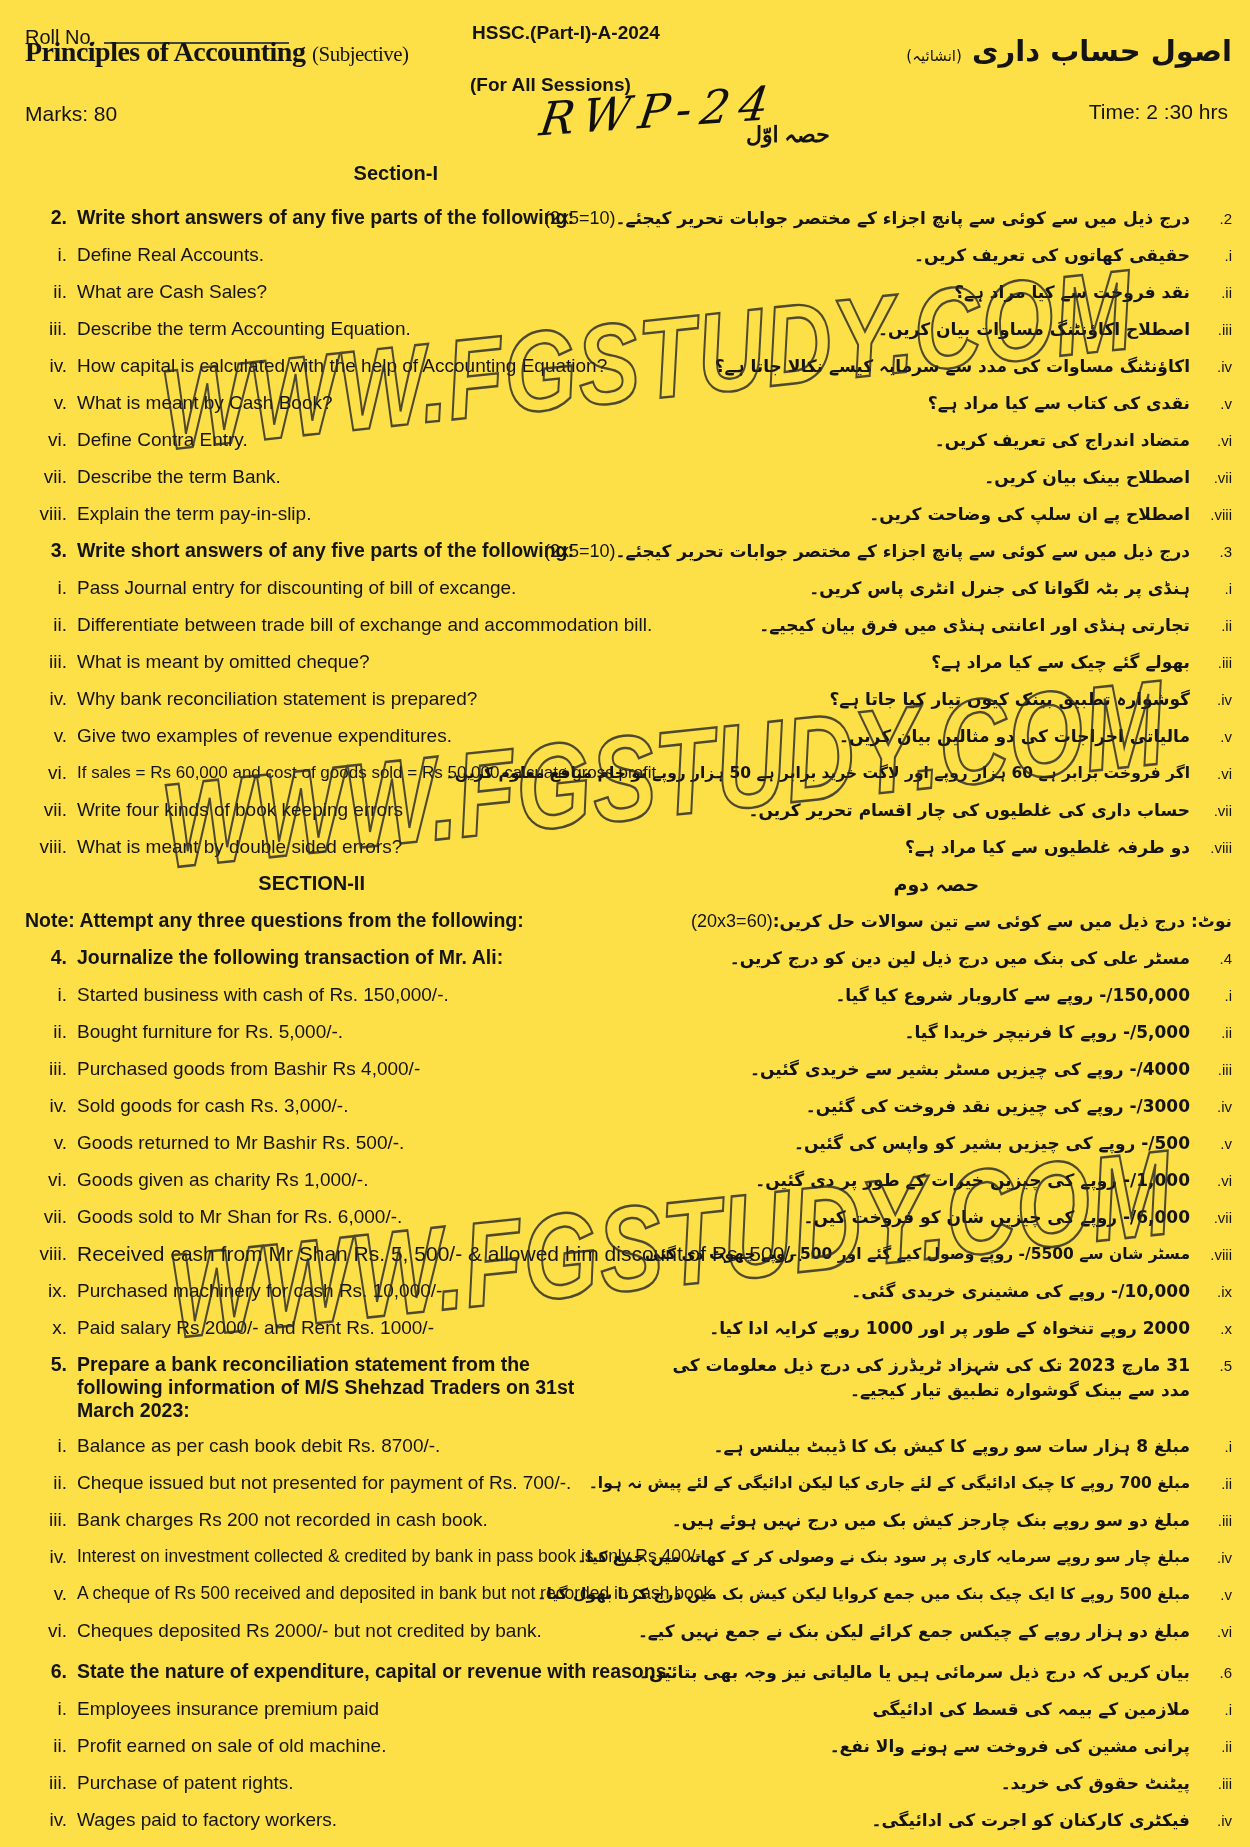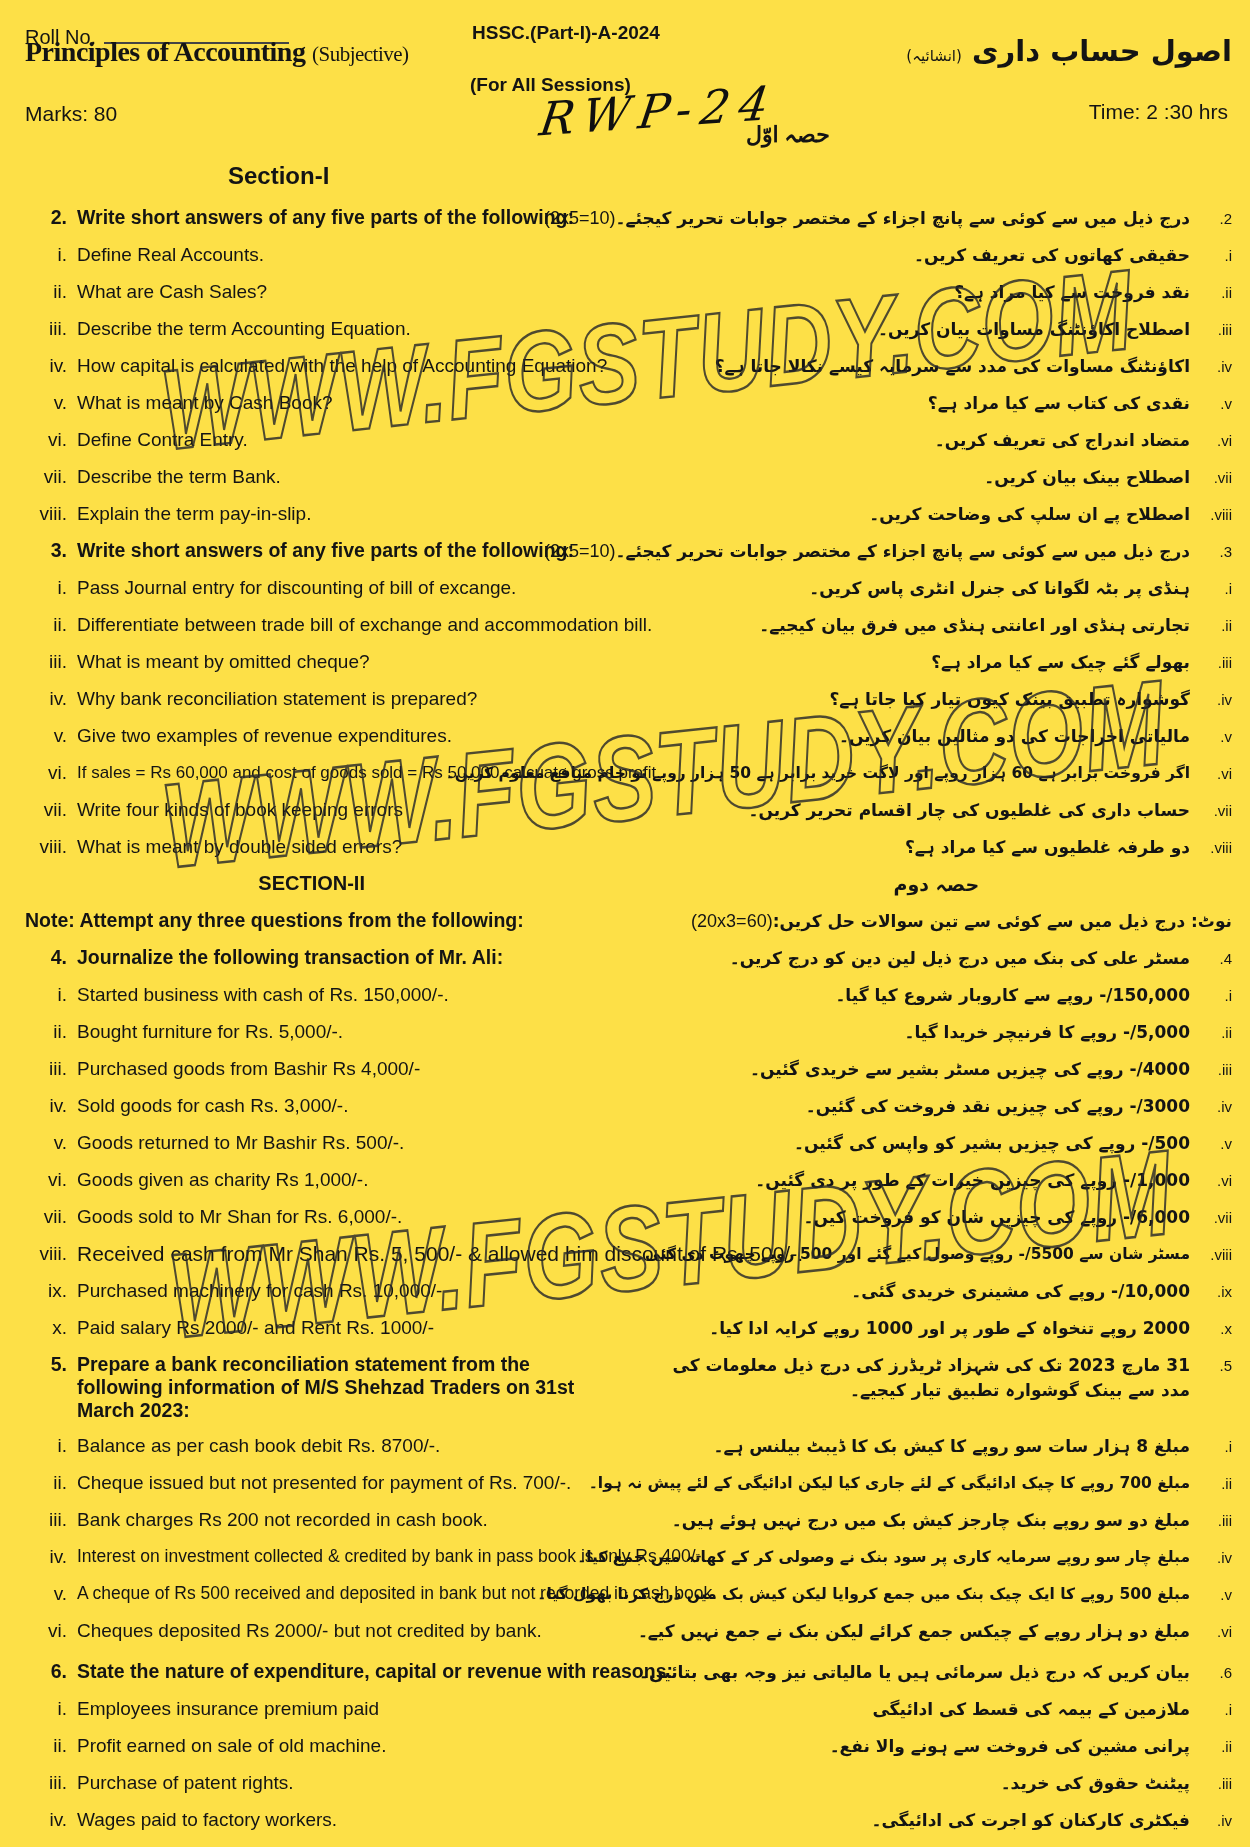--- a/index.html
+++ b/index.html
@@ -20,7 +20,7 @@
   .timehrs{right:22px;top:100px;font-size:21px;}
   .handwrite{left:540px;top:84px;font-family:"DejaVu Serif",serif;font-style:italic;
              font-size:46px;letter-spacing:9px;transform:rotate(-4deg) skewX(-12deg);color:#101010;}
-  .sec1-en{left:228px;top:162px;width:210px;text-align:left;font-size:24px;font-weight:bold;}
+  .sec1-en{left:228px;top:162px;width:210px;text-align:right;font-size:20px;font-weight:bold;}
   .sec1-ur{left:746px;top:122px;direction:rtl;font-family:Liberation Serif, serif;
            font-weight:bold;font-size:22px;text-align:center;}
   

